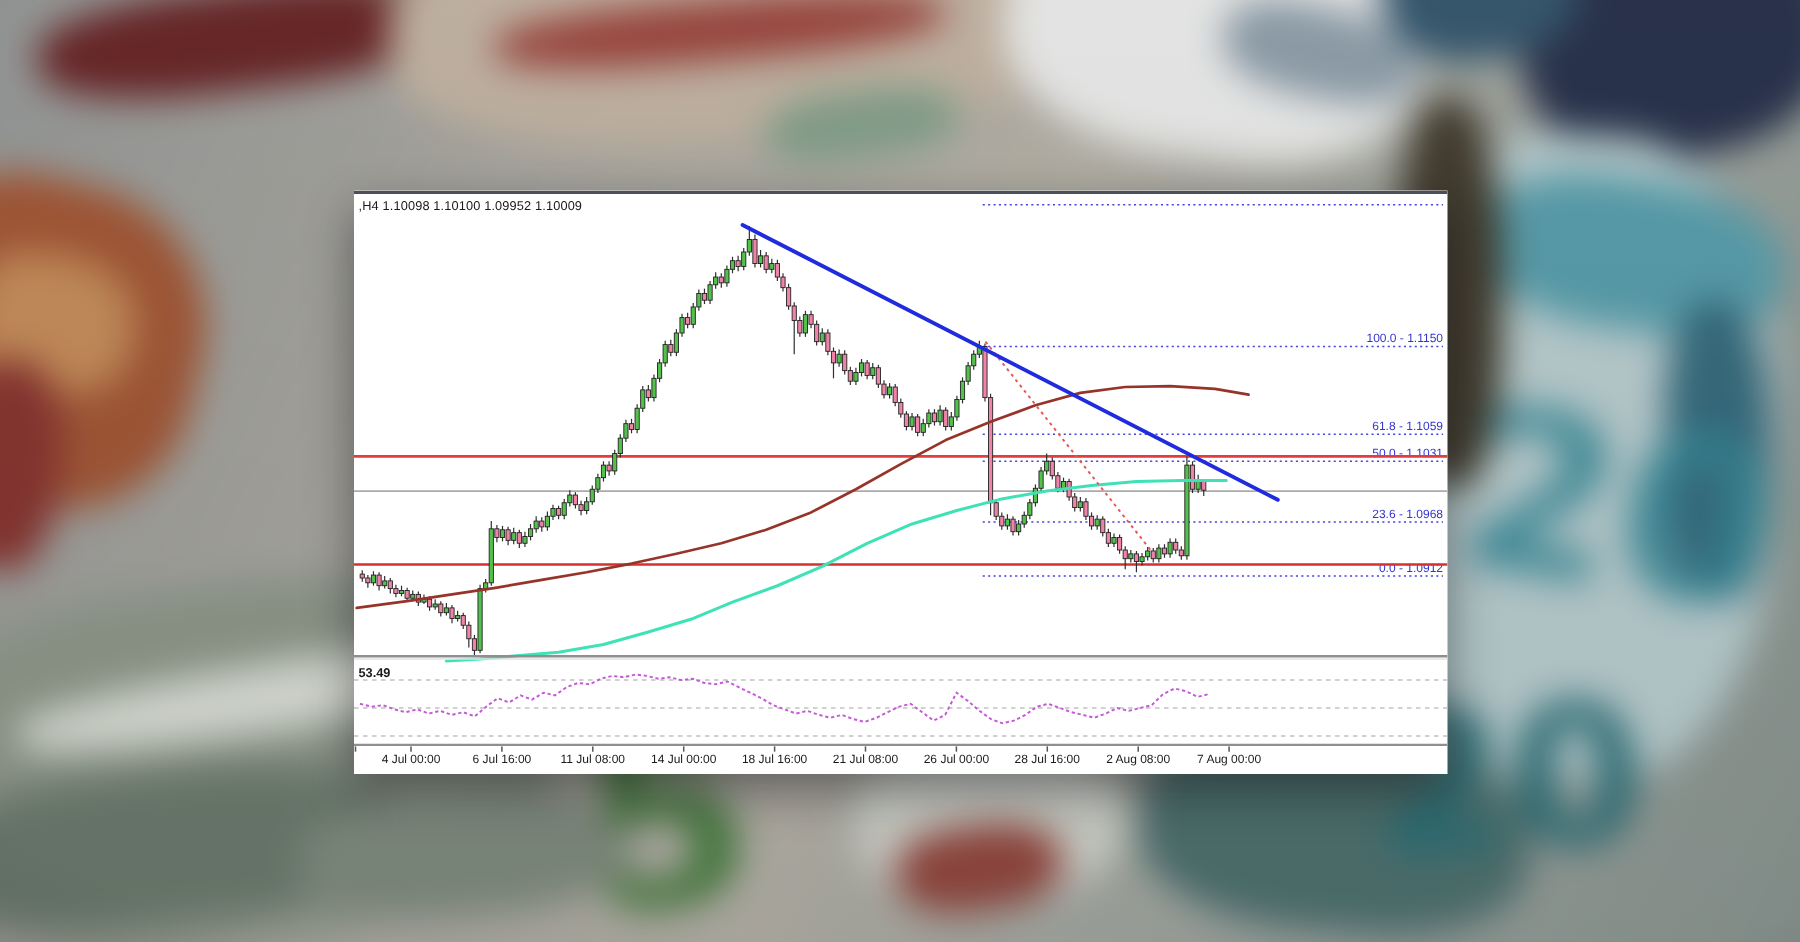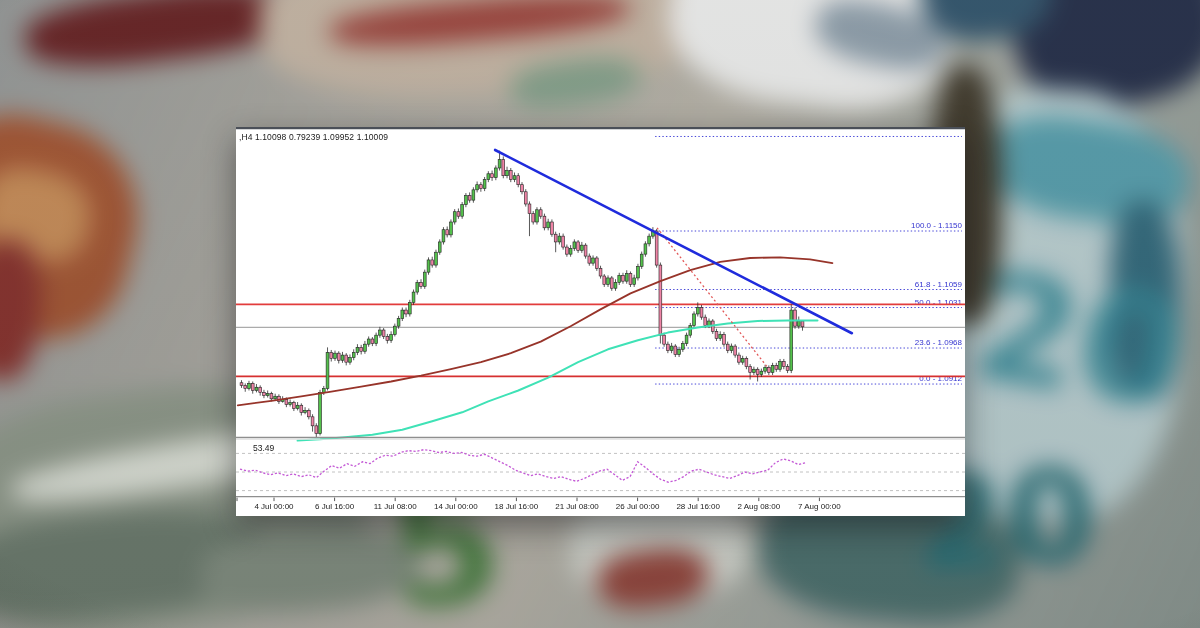--- a/index.html
+++ b/index.html
@@ -456,7 +456,7 @@
       </g>
       <line x1="0" y1="1.2" x2="729" y2="1.2" stroke="#4a4f58" stroke-width="2.2"></line>
     </svg>
-  <div class="chart-title">,H4 1.10098 0.79239 1.09952 1.10009</div>
+  <div class="chart-title">,H4 1.10098 1.10100 1.09952 1.10009</div>
   <div class="ind-label">53.49</div>
 </div>
 

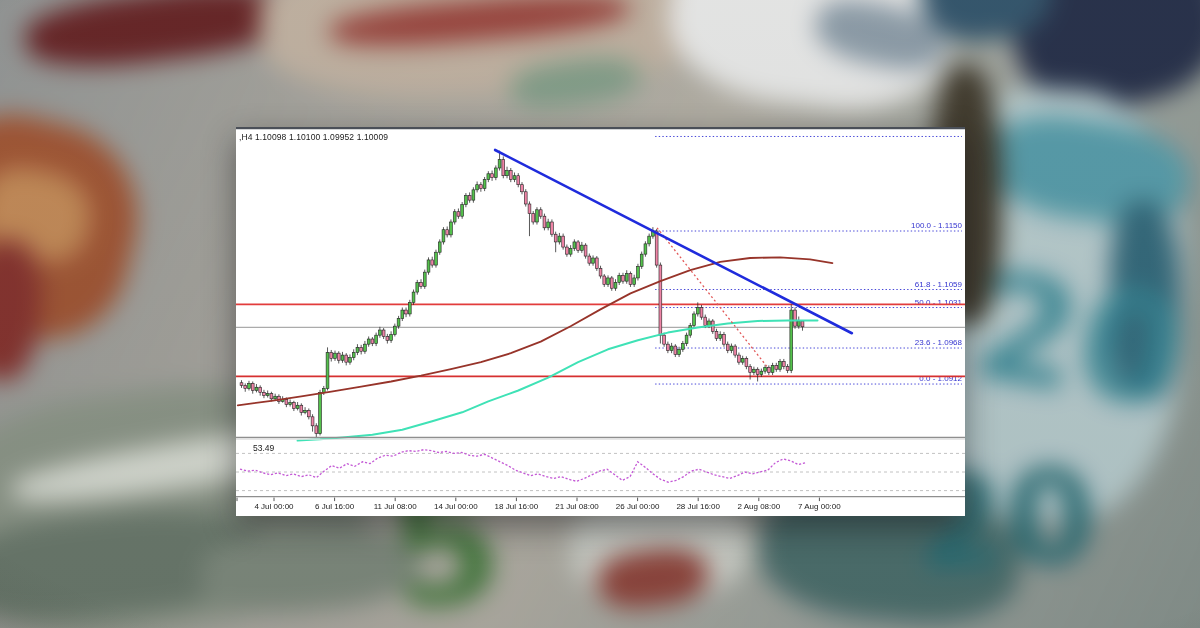--- a/index.html
+++ b/index.html
@@ -47,7 +47,7 @@
     box-shadow:0 12px 30px rgba(15,15,20,0.45);}
   .chart-title{position:absolute;left:3px;top:5px;font-size:8.5px;color:#1a1a1a;
     letter-spacing:0.1px;white-space:nowrap;}
-  .ind-label{position:absolute;left:17px;top:316px;font-size:8.5px;color:#1a1a1a;}
+  .ind-label{position:absolute;left:3px;top:316px;font-size:8.5px;color:#1a1a1a;font-weight:bold;}
   #chart-svg{position:absolute;left:0;top:0;font-family:"Liberation Sans",sans-serif;}
 </style>
 </head>

